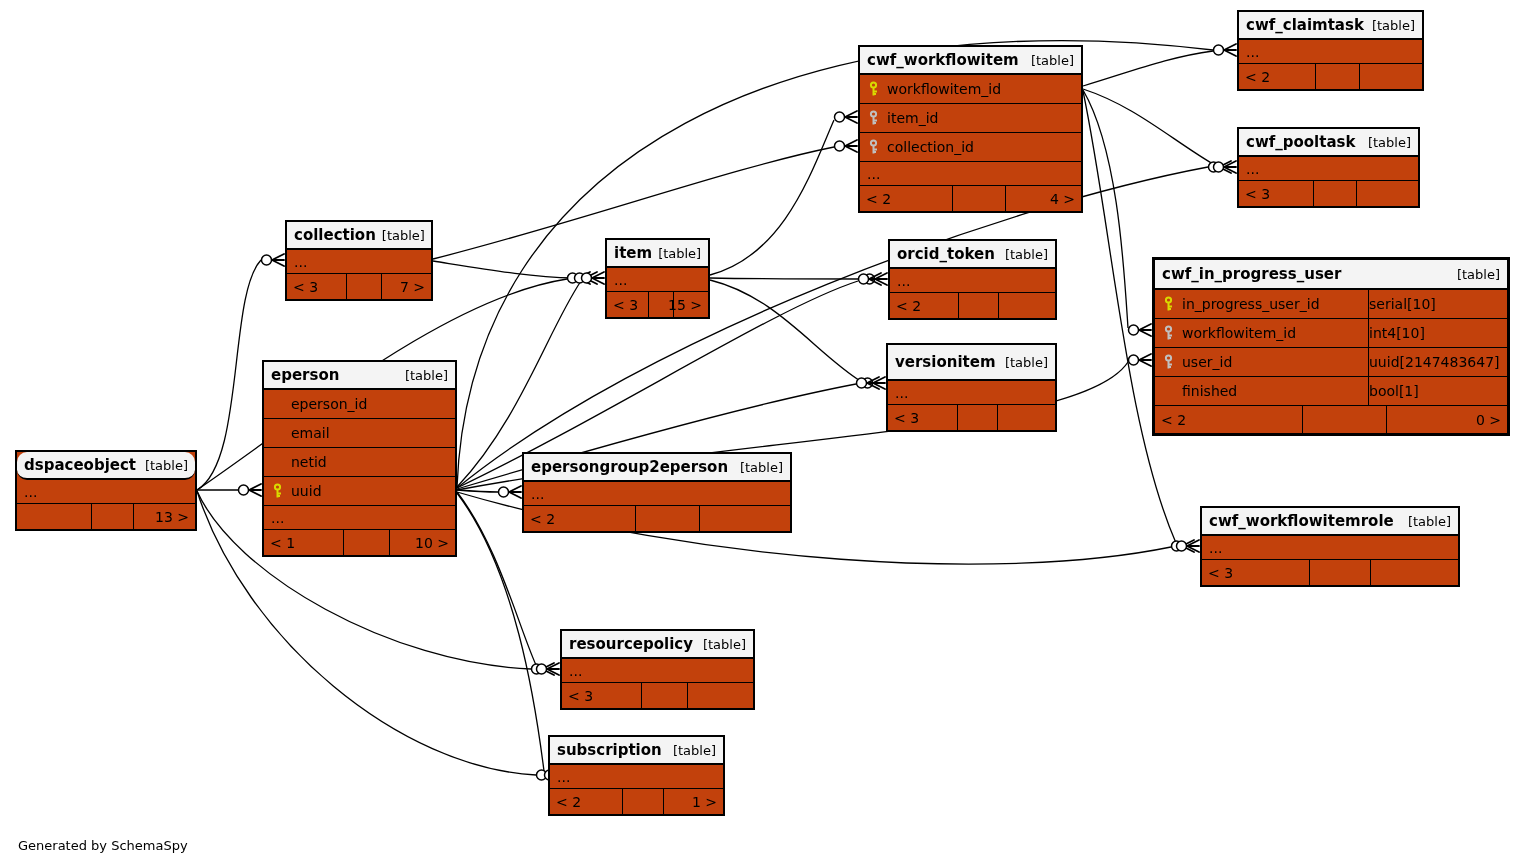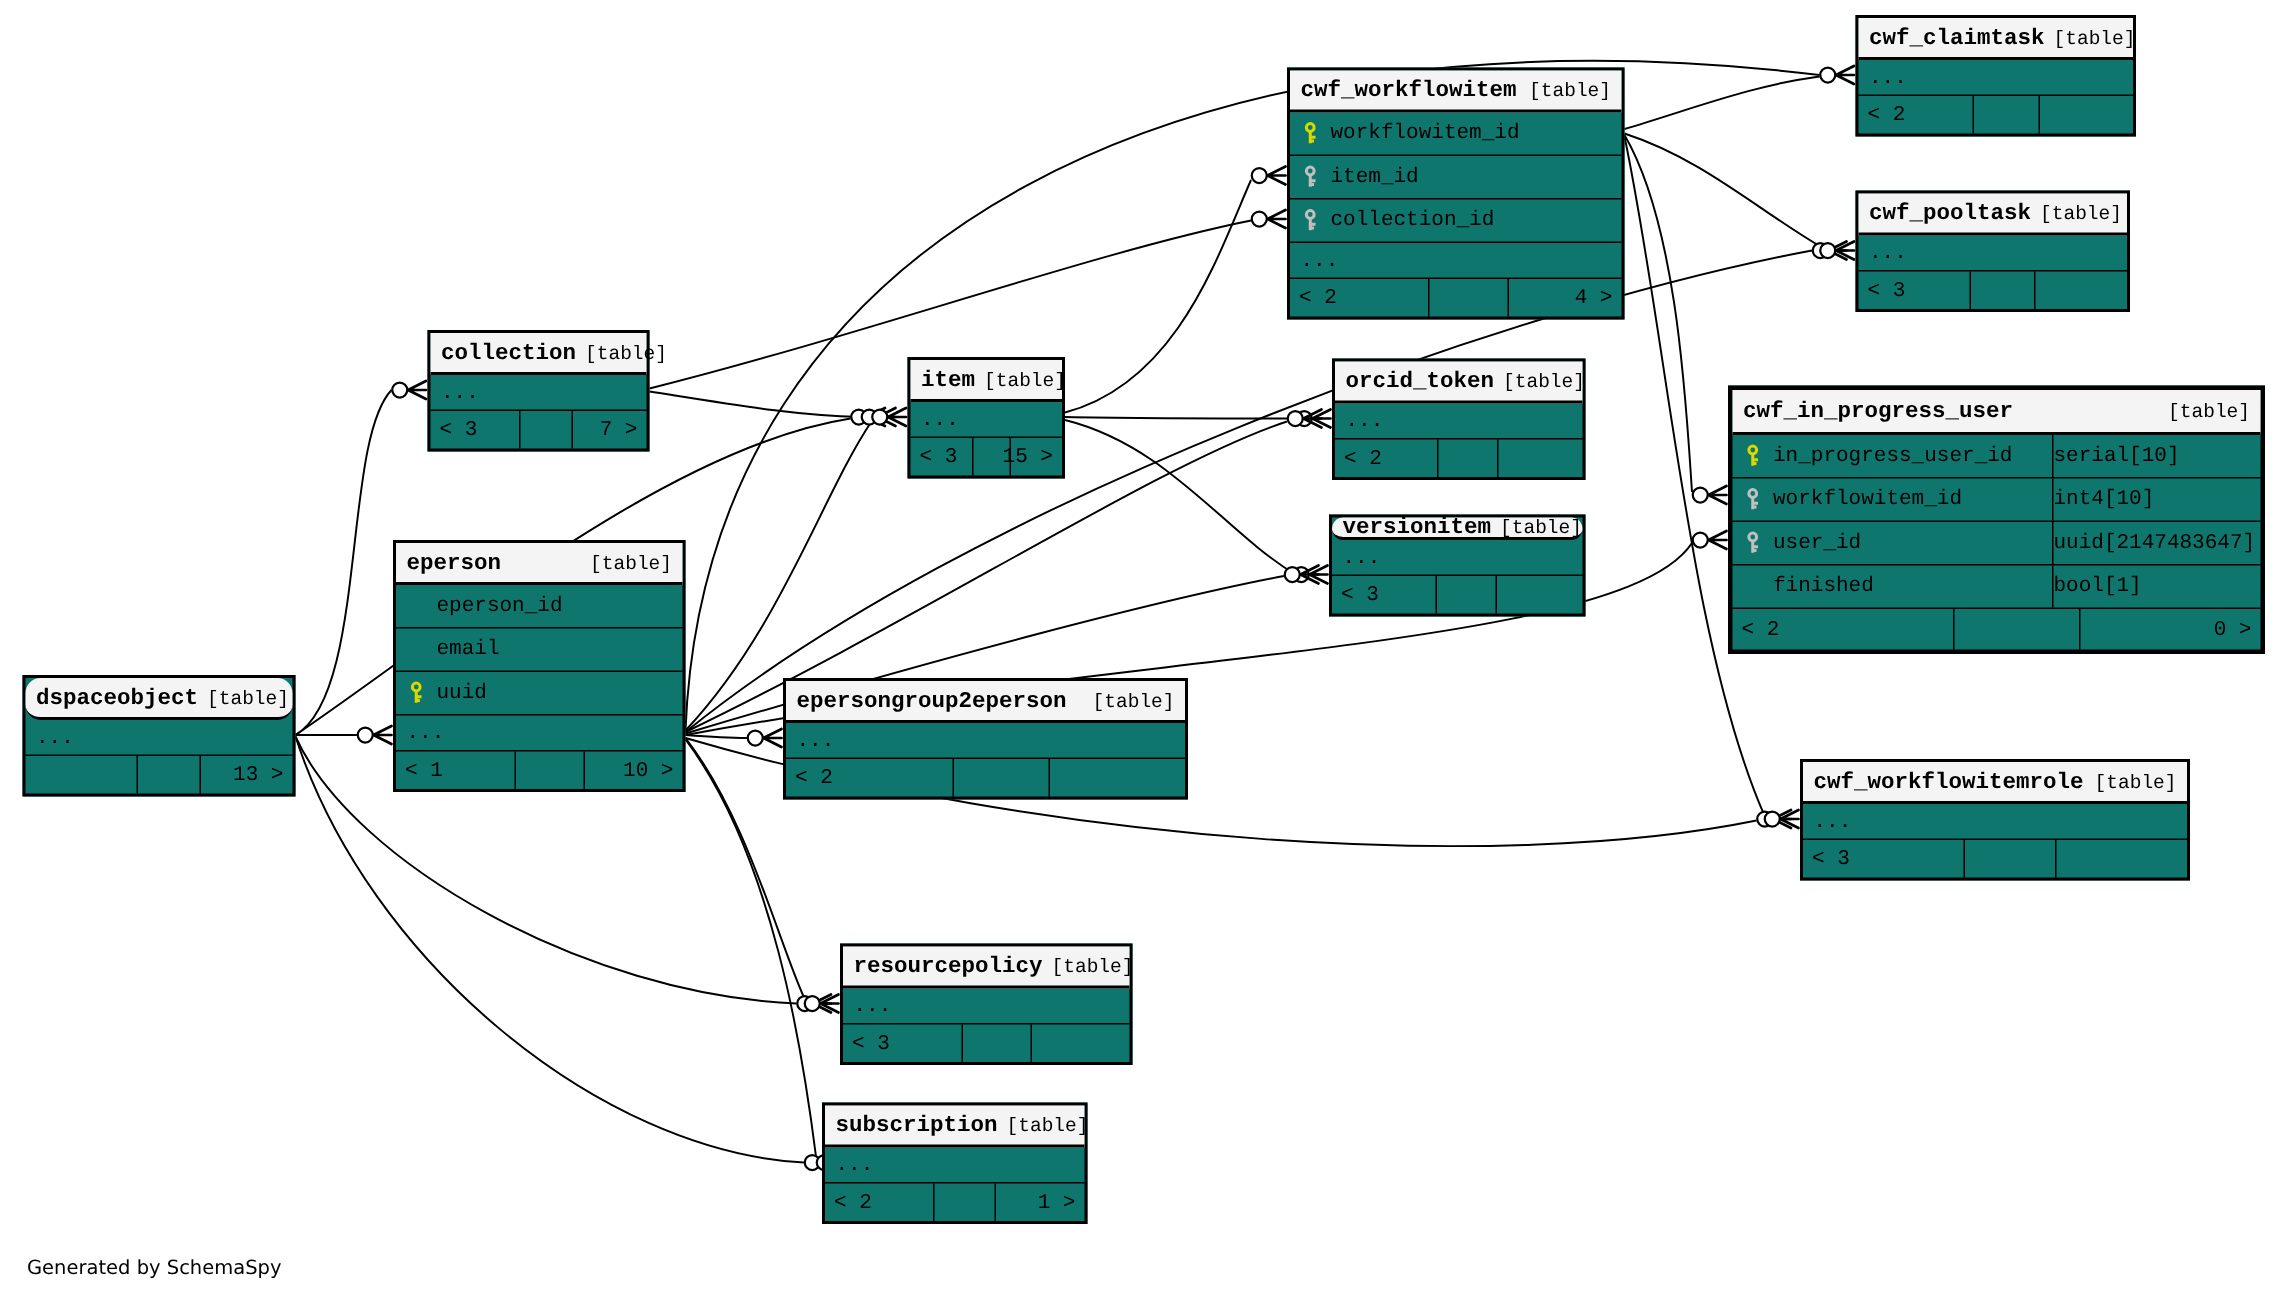--- a/index.html
+++ b/index.html
@@ -6,7 +6,7 @@
   #stage{position:relative;width:1529px;height:867px;background:#ffffff;
          font-family:"DejaVu Sans","Liberation Sans",sans-serif;color:#000;}
   #rel-layer{position:absolute;left:0;top:0;width:1529px;height:867px;}
-  .table-box{position:absolute;box-sizing:border-box;background:#0f766e;border:2px solid #000;font-family:Liberation Mono, monospace;}
+  .table-box{position:absolute;box-sizing:border-box;background:#c2410c;border:2px solid #000;}
   .table-box.focus{border-width:3px;}
   .tb-header{display:flex;justify-content:space-between;align-items:center;
              background:#f4f4f4;border-bottom:2px solid #000;padding:0 7px;gap:6px;box-sizing:border-box;}

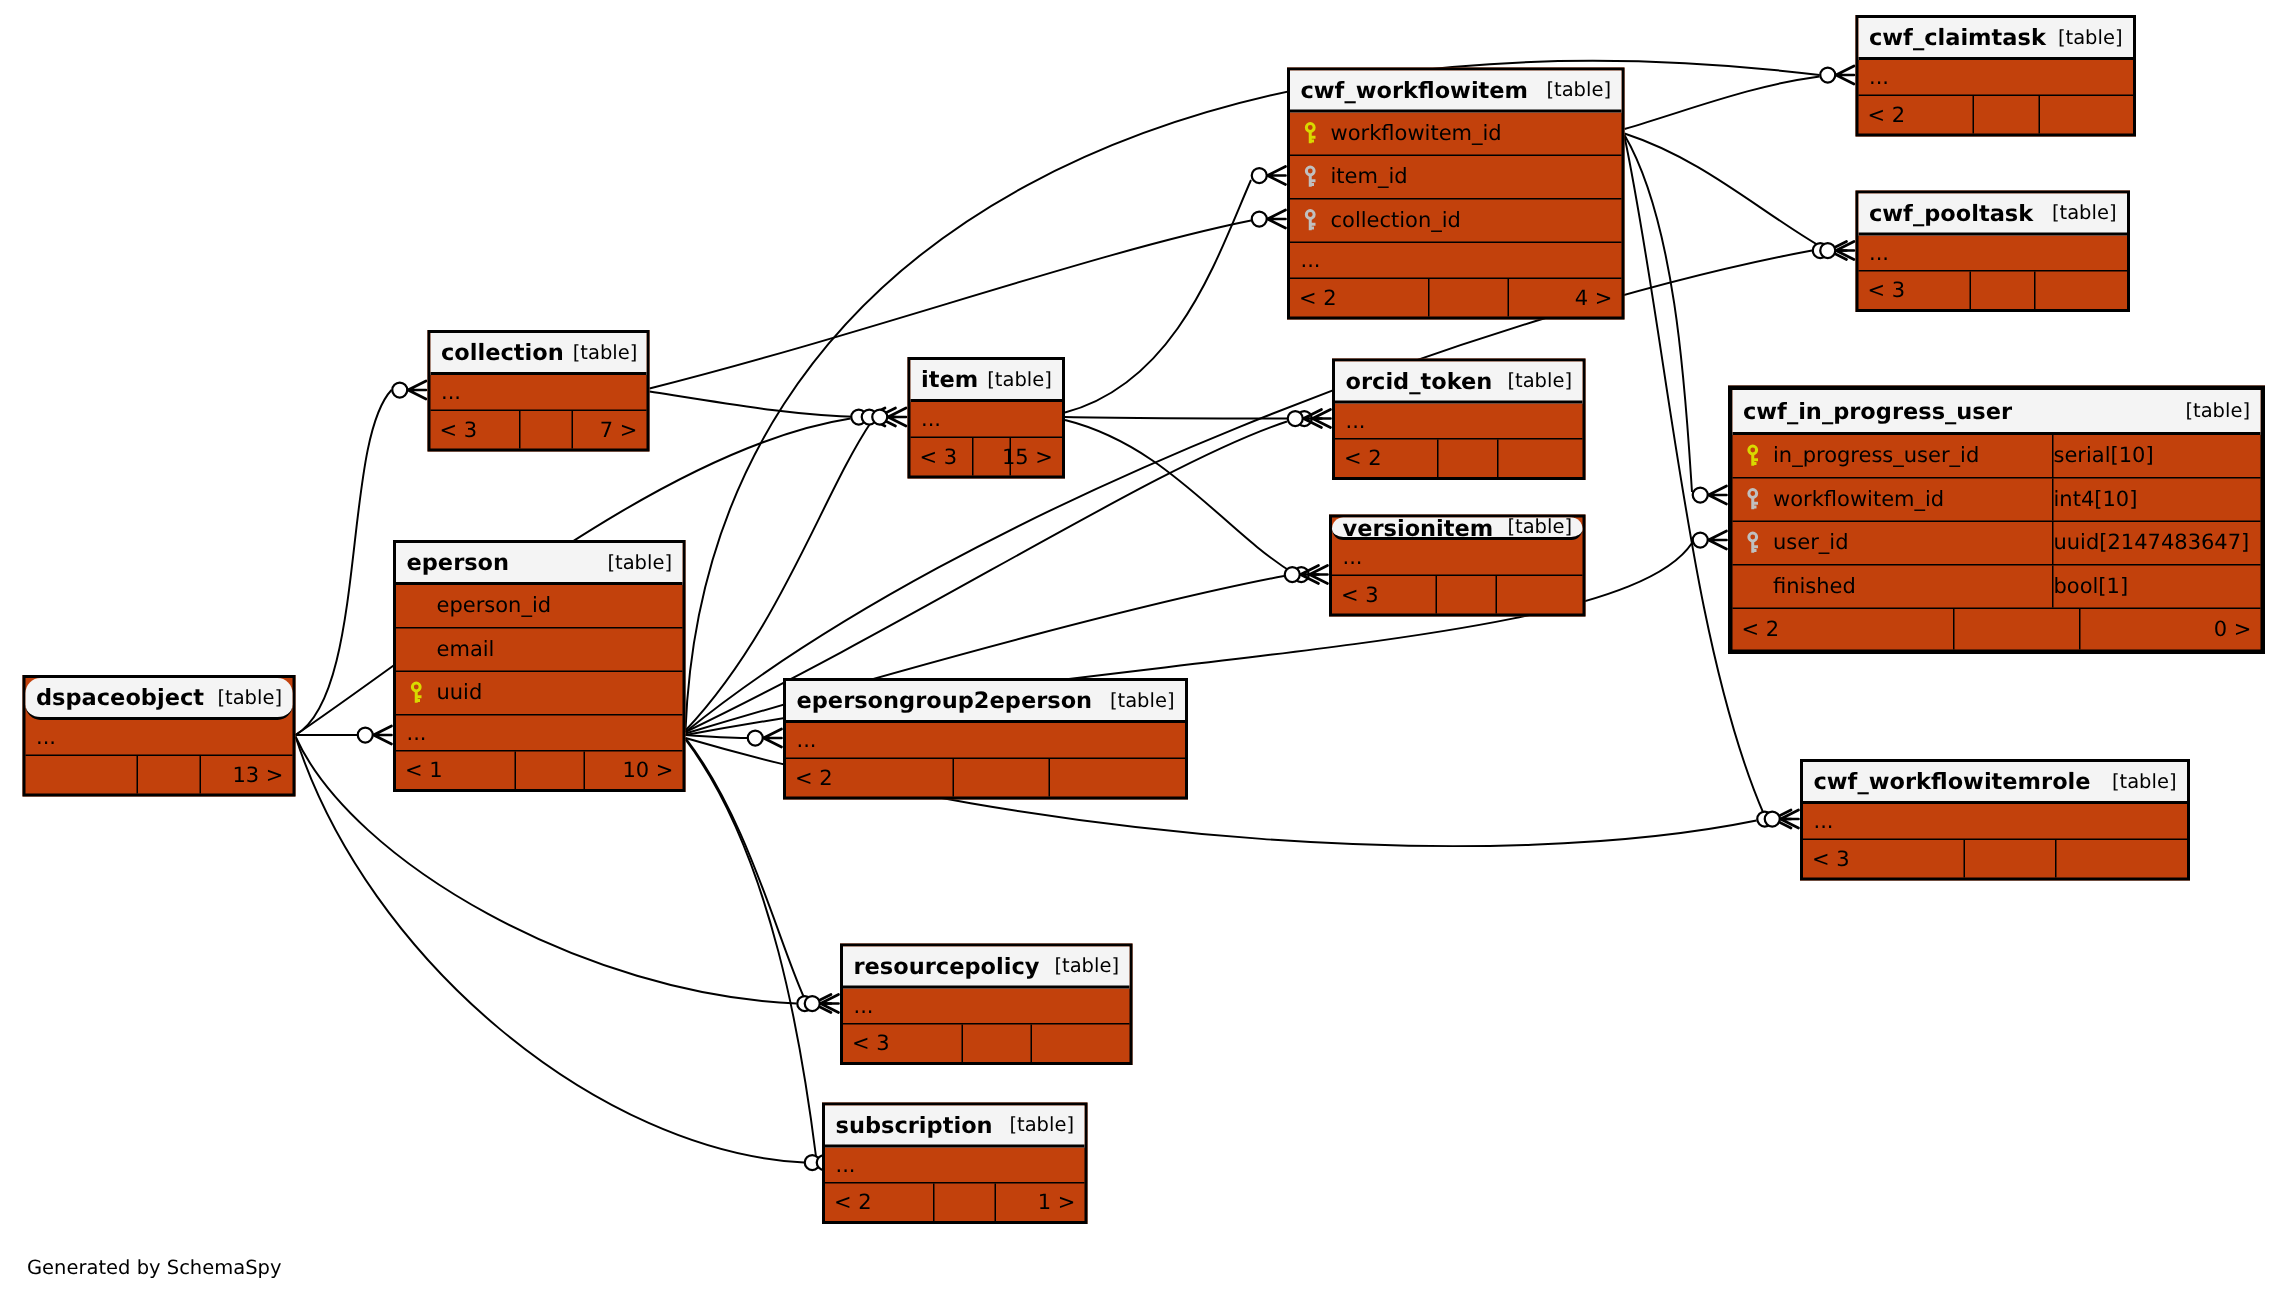--- a/index.html
+++ b/index.html
@@ -308,7 +308,7 @@
         </div>
       </div>
       <div class="table-box" style="left: 886px; top: 343px; width: 171px;">
-        <div class="tb-header" style="height: 15px; border-radius: 10px;">
+        <div class="tb-header" style="height: 36px;">
           <span class="tb-name">versionitem</span>
           <span class="tb-tag">[table]</span>
         </div>

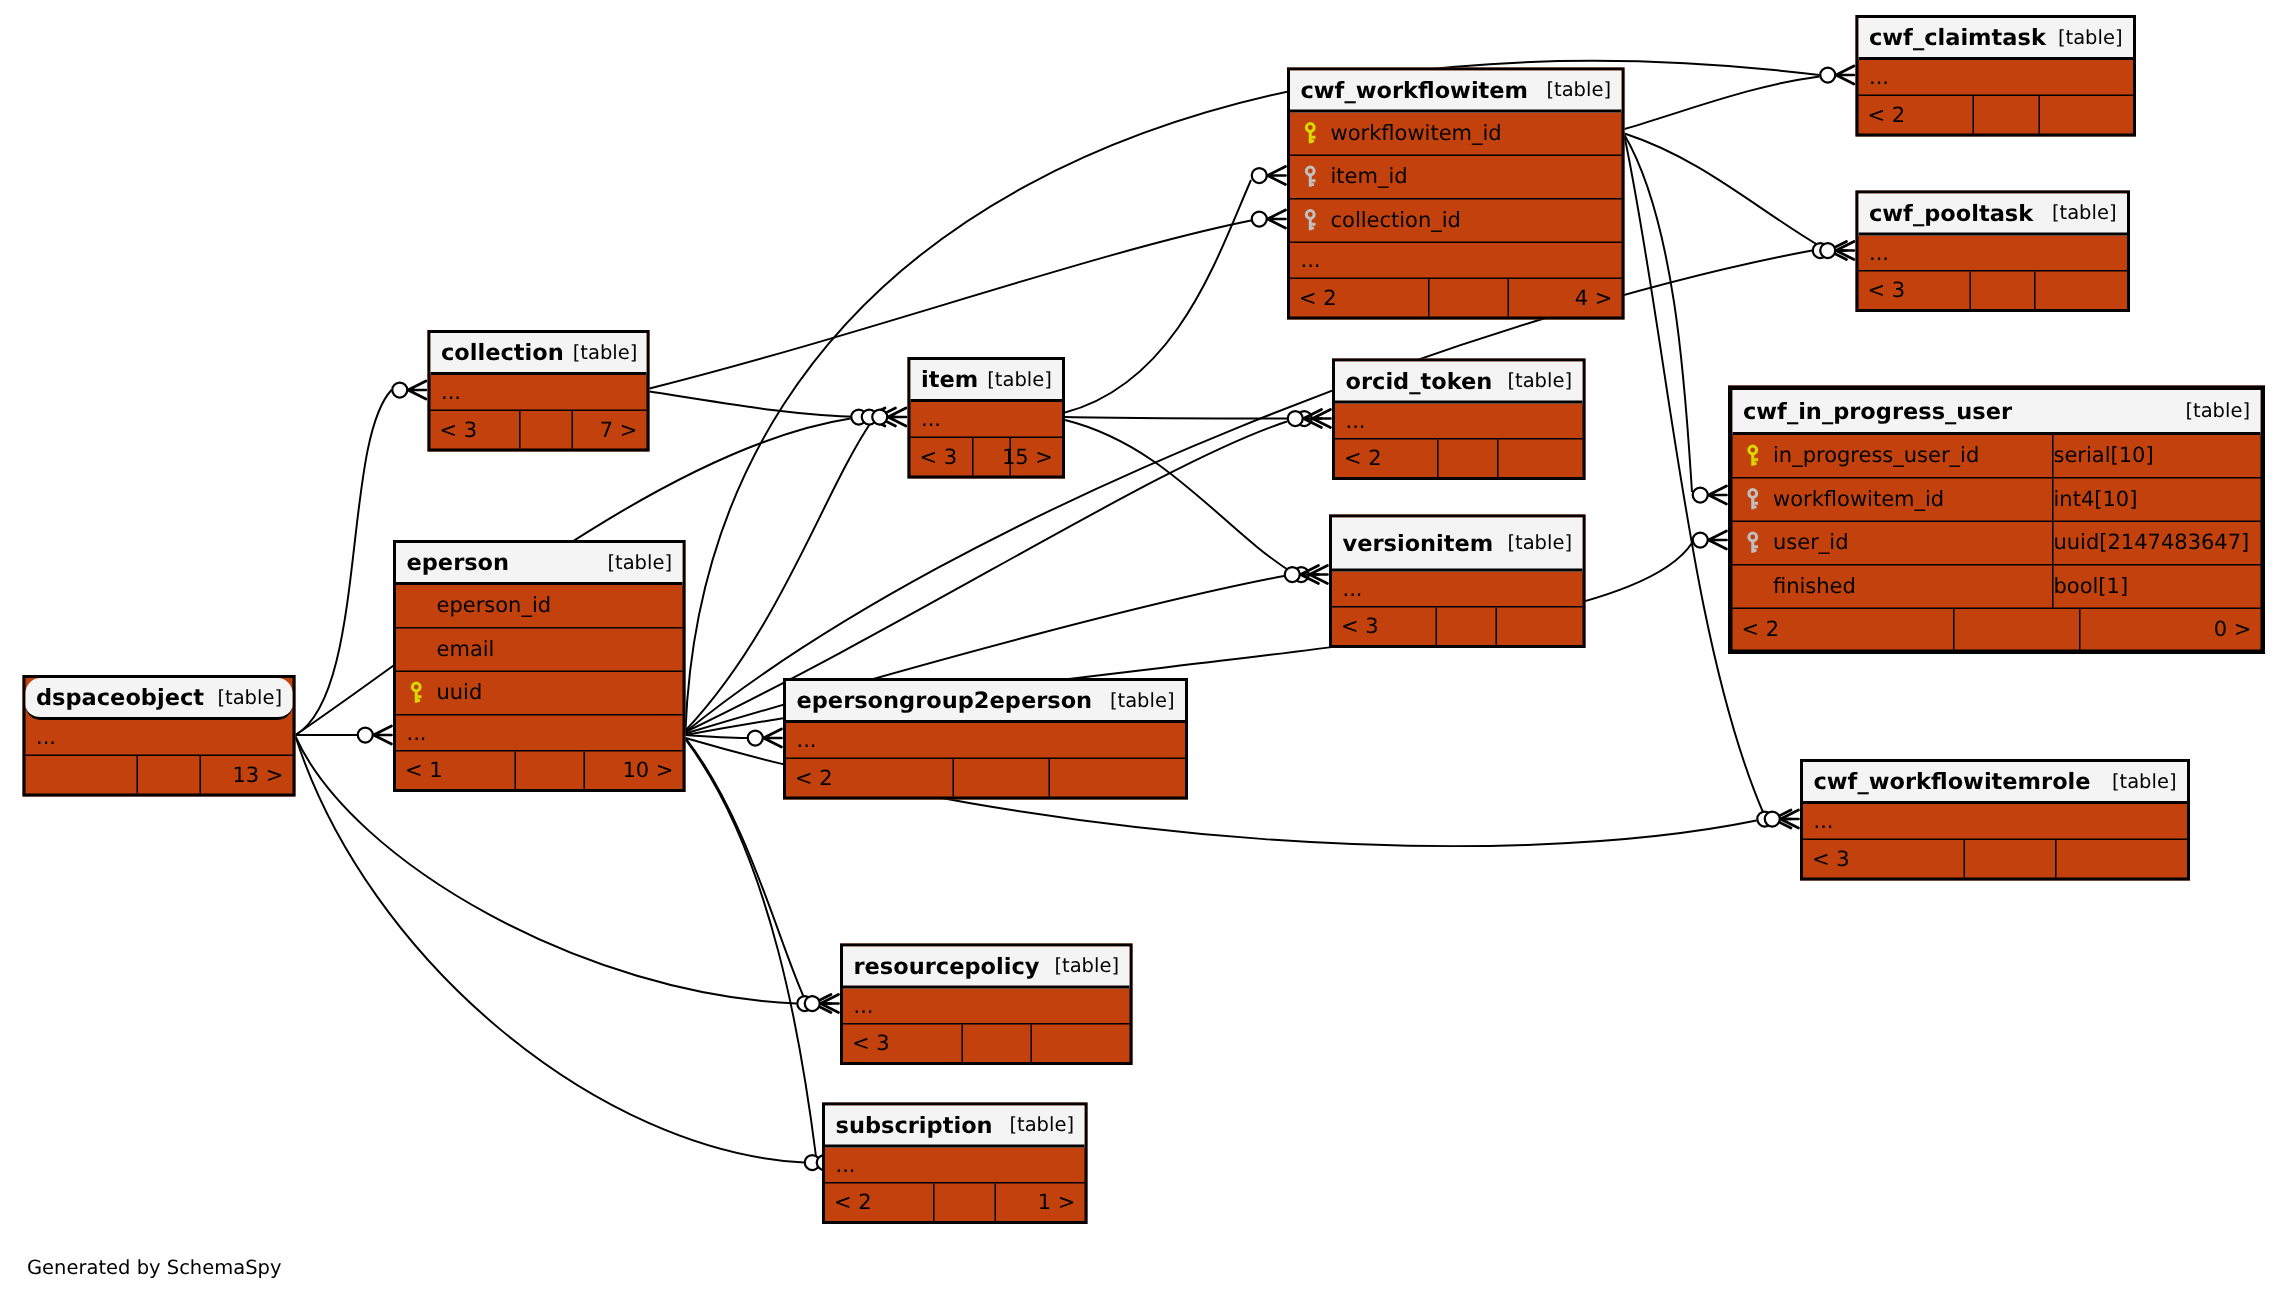--- a/index.html
+++ b/index.html
@@ -333,6 +333,10 @@
           <span class="rname">email</span>
         </div>
         <div class="tb-row" style="height: 29px;">
+          <span class="icon-slot"></span>
+          <span class="rname">netid</span>
+        </div>
+        <div class="tb-row" style="height: 29px;">
           <span class="icon-slot">
             <svg width="13" height="16" viewBox="0 0 13 16">
               <circle cx="6.5" cy="4" r="2.6" fill="none" stroke="#d9d900" stroke-width="2"></circle>

